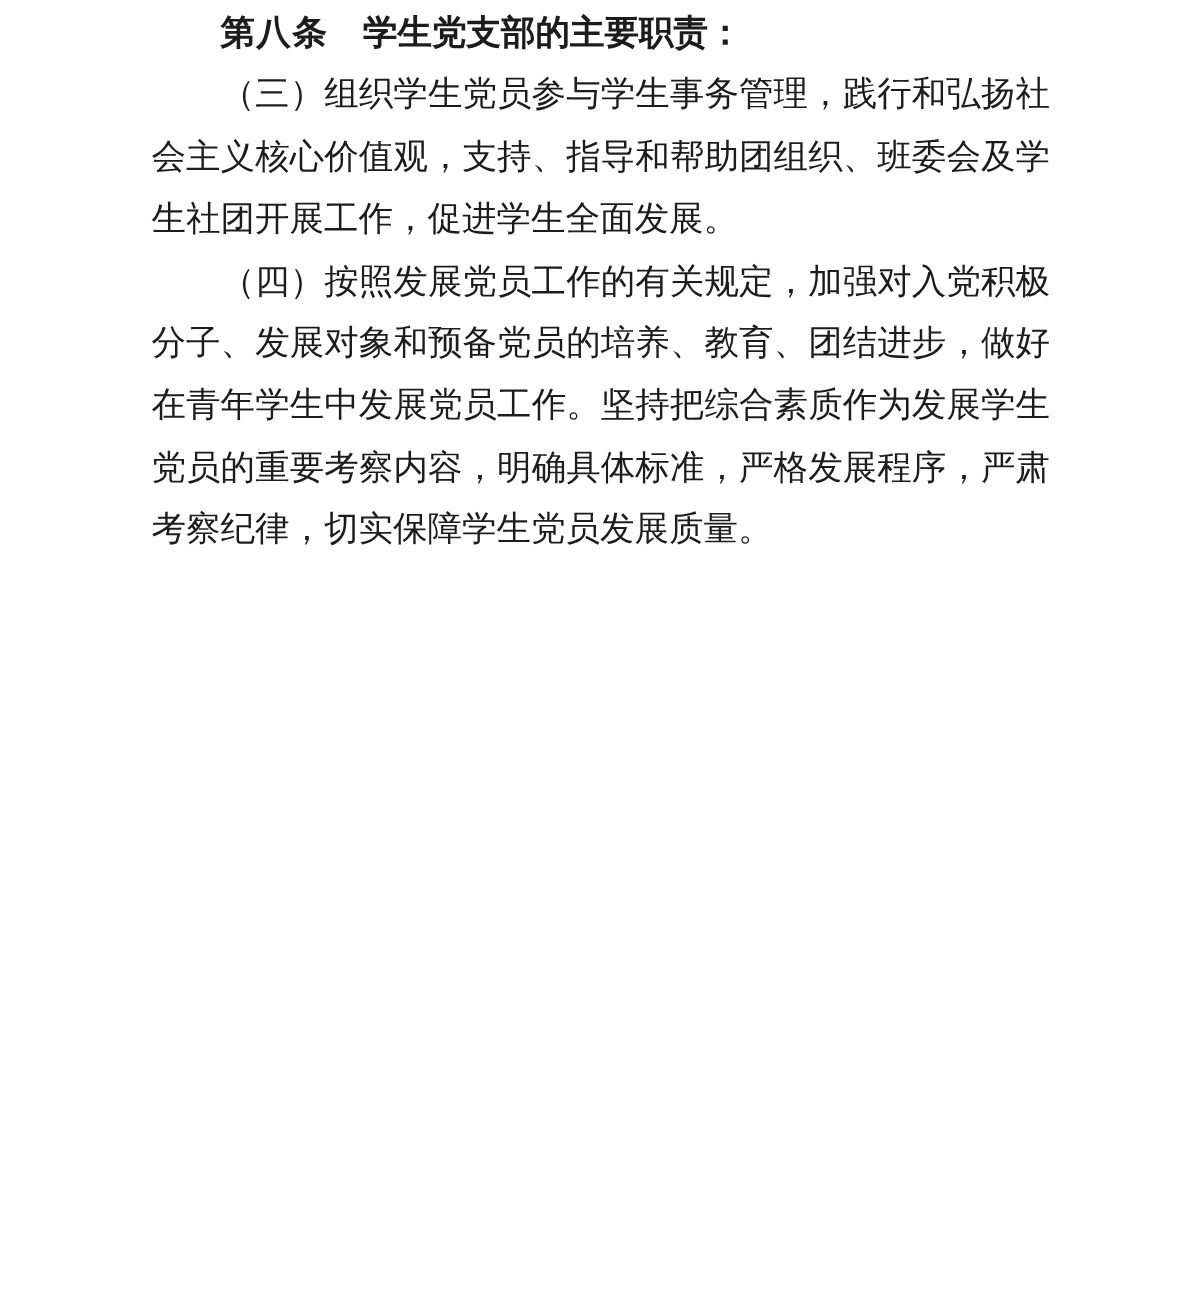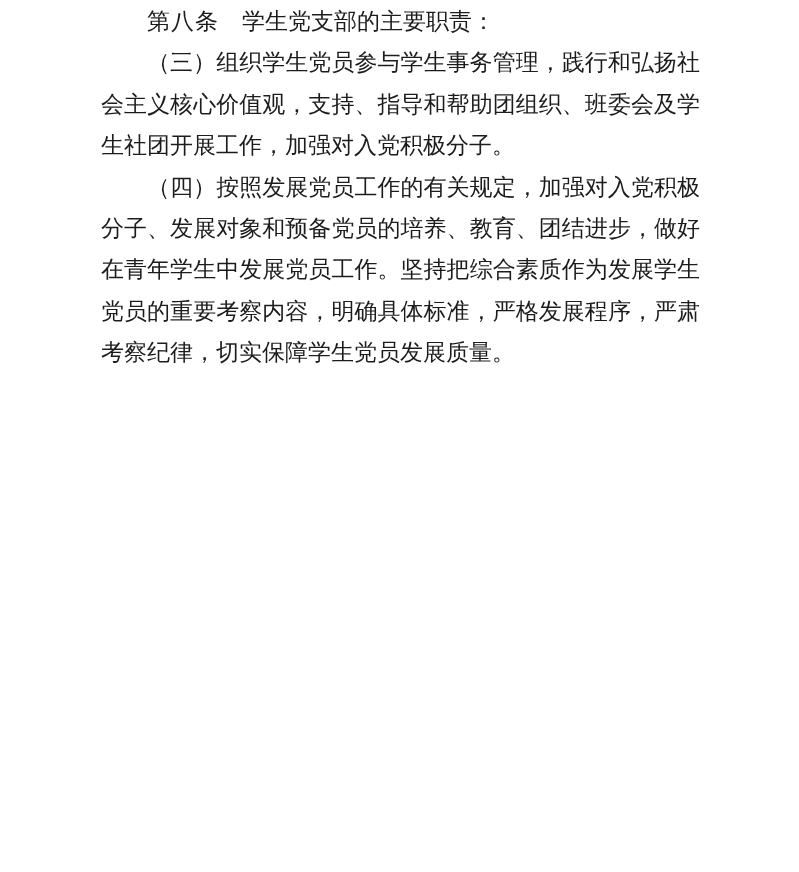--- a/index.html
+++ b/index.html
@@ -28,7 +28,7 @@
     word-break: break-all;
   }
   .heading .num {
-    font-weight: normal;
+    font-weight: bold;
     margin-right: 1em;
     letter-spacing: 1px;
   }

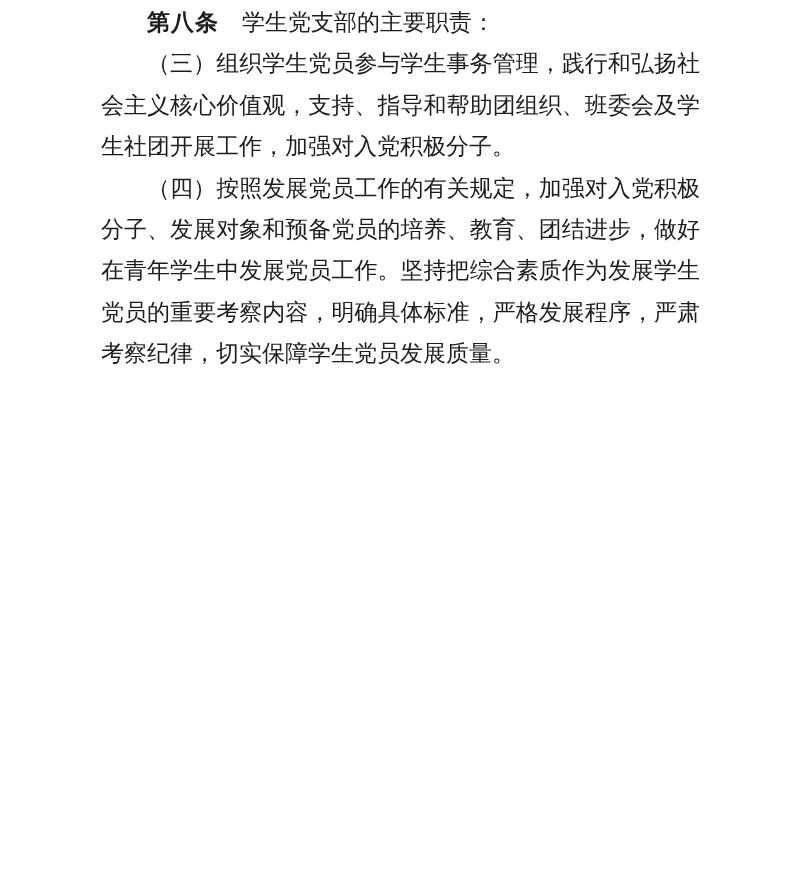--- a/index.html
+++ b/index.html
@@ -33,7 +33,7 @@
     letter-spacing: 1px;
   }
   .heading .title {
-    font-weight: normal;
+    font-weight: bold;
   }
 </style>
 </head>

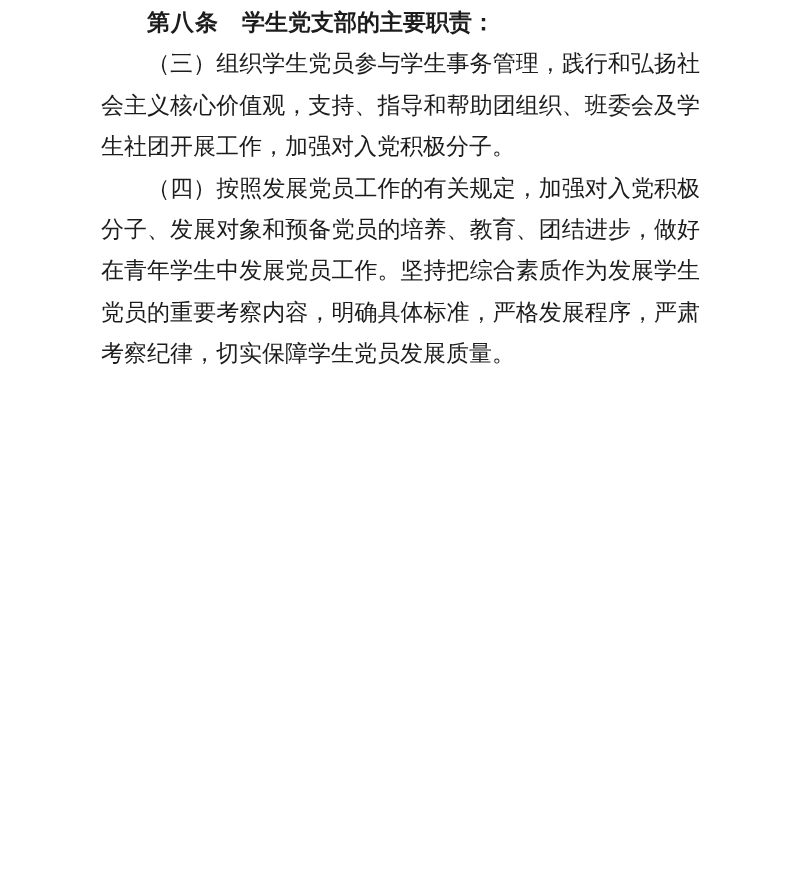--- a/index.html
+++ b/index.html
@@ -42,7 +42,7 @@
 <div class="page">
   <p class="para heading"><span class="num">第八条</span><span class="title">学生党支部的主要职责：</span></p>
   <div id="clauses">
-      <p class="para clause">（三）组织学生党员参与学生事务管理，践行和弘扬社会主义核心价值观，支持、指导和帮助团组织、班委会及学生社团开展工作，加强对入党积极分子。</p>
+      <p class="para clause">（三）组织学生党员参与学生事务管理，践行和弘扬社会主义核心价值观，支持、指导和帮助团组织、班委会及学生社团开展工作，促进学生全面发展。</p>
       <p class="para clause">（四）按照发展党员工作的有关规定，加强对入党积极分子、发展对象和预备党员的培养、教育、团结进步，做好在青年学生中发展党员工作。坚持把综合素质作为发展学生党员的重要考察内容，明确具体标准，严格发展程序，严肃考察纪律，切实保障学生党员发展质量。</p>
     </div>
 </div>

